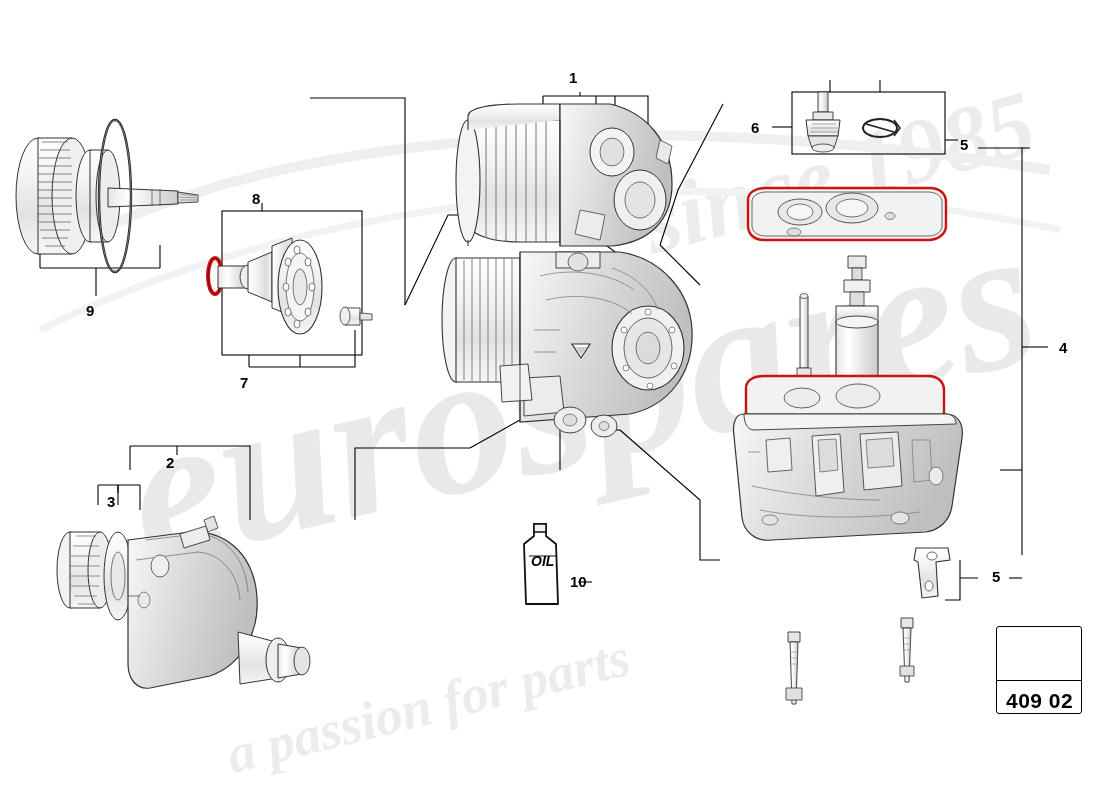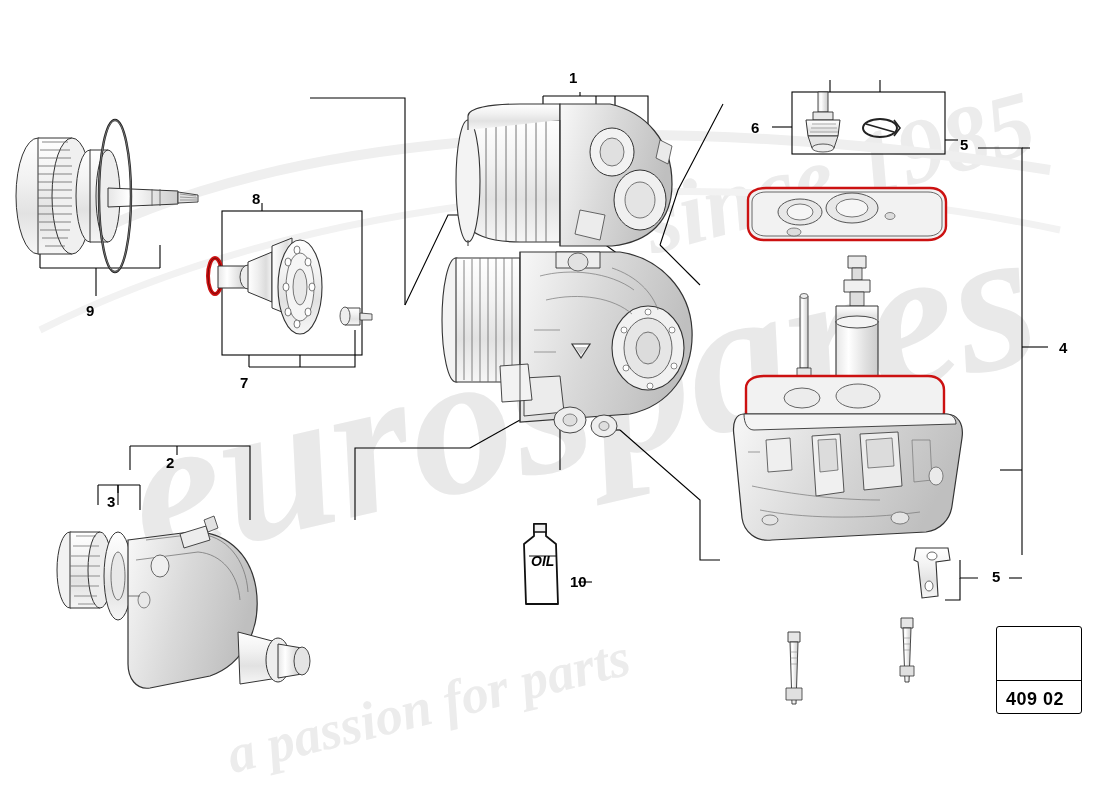--- a/index.html
+++ b/index.html
@@ -47,7 +47,7 @@
   .partcode {
     position: absolute;
     font-family: "Liberation Sans", sans-serif;
-    font-size: 18px;
+    font-size: 21px;
     font-weight: 700;
     color: #000000;
     letter-spacing: 0.5px;

